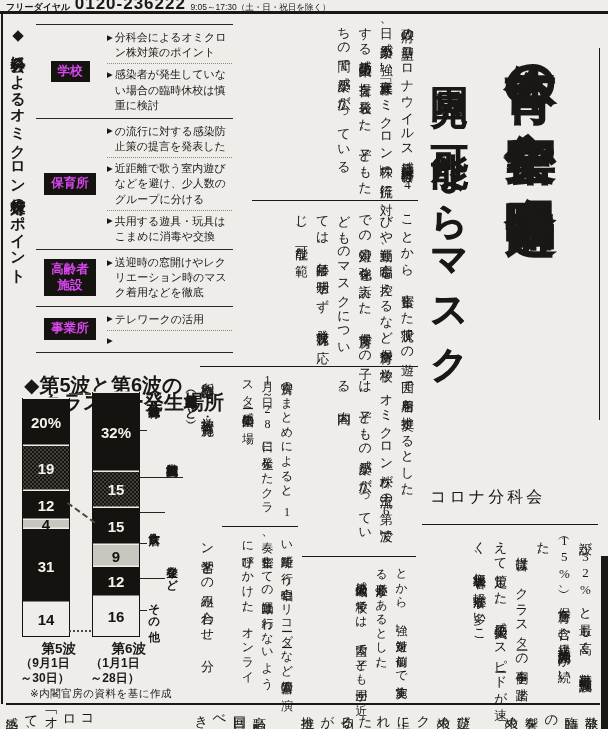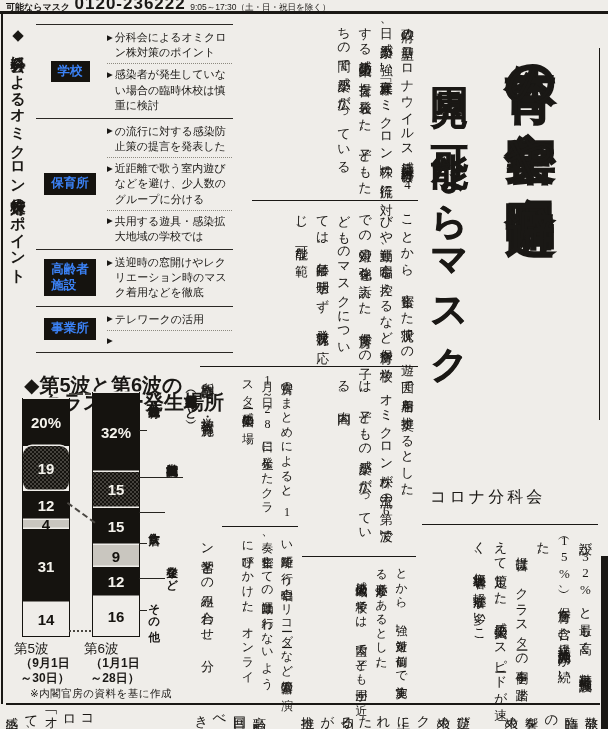--- a/index.html
+++ b/index.html
@@ -78,7 +78,7 @@
 <body>
 
 <div class="ad">
-  <span class="free">可能ならマスク</span>
+  <span class="free">フリーダイヤル</span>
   <span class="tel">0120-236222</span>
   <span class="hours">9:05～17:30（土・日・祝日を除く）</span>
 </div>

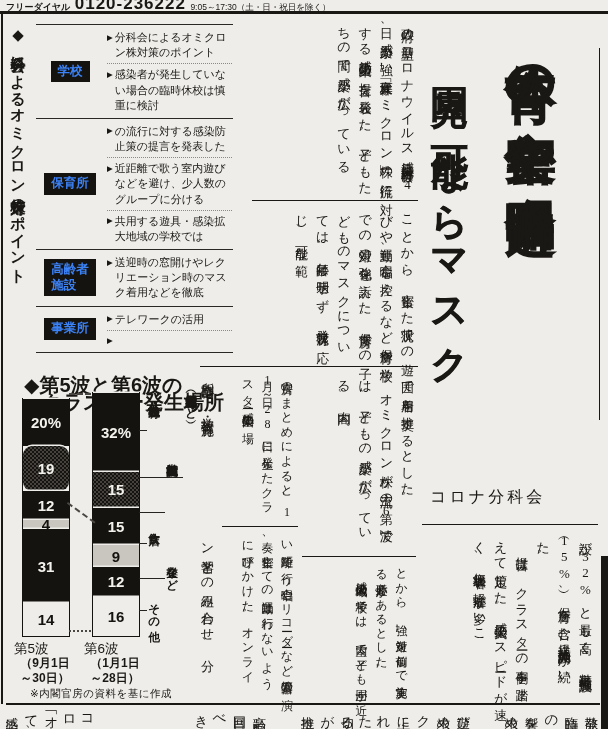--- a/index.html
+++ b/index.html
@@ -22,8 +22,8 @@
   .points-table{position:absolute;left:36px;top:24px;width:197px;border-bottom:1.5px solid #2a2824}
   .t-row{display:flex;border-top:1.5px solid #2a2824;padding:3px 0}
   .t-label-col{width:68px;display:flex;align-items:center;justify-content:center}
-  .t-label{background:var(--black,#15130f);color:#3b82f6;font-size:12.5px;font-weight:bold;
-           padding:3px 7px;line-height:1.25;white-space:pre-line}
+  .t-label{background:var(--black,#15130f);color:#d946ef;font-size:12.5px;font-weight:bold;
+           padding:3px 7px;line-height:1.25;text-align:center;white-space:pre-line}
   .t-cell{flex:1;padding:2px 1px 2px 3px}
   .t-item{display:flex;font-size:11px;line-height:1.38;letter-spacing:0}
   .t-item+.t-item{border-top:1px dotted #8d8a80;margin-top:3px;padding-top:3px}

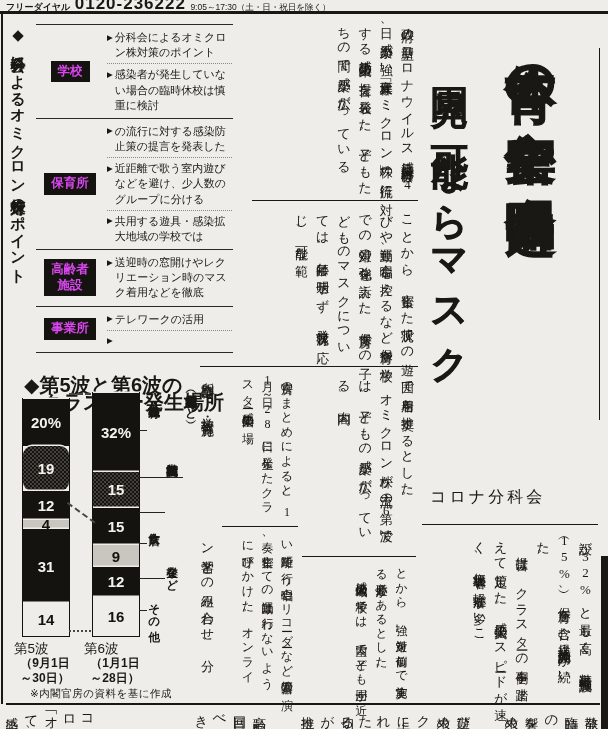--- a/index.html
+++ b/index.html
@@ -118,7 +118,7 @@
         </div>
       <div class="t-item">
           <span class="tri">▶</span>
-          <span>共用する遊具・感染拡大地域の学校では</span>
+          <span>共用する遊具・玩具はこまめに消毒や交換</span>
         </div>
     </div>
   </div>

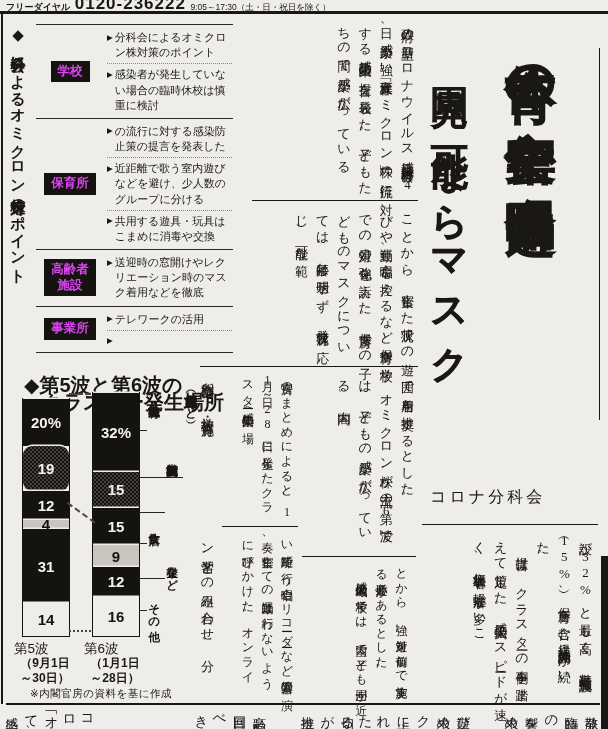--- a/index.html
+++ b/index.html
@@ -157,7 +157,7 @@
   <div class="seg sg-k" style="height: 20%;">
       <b>20%</b>
     </div>
-  <div class="seg sg-d" style="height: 19%; border-radius: 9px;">
+  <div class="seg sg-d" style="height: 19%;">
       <b>19</b>
     </div>
   <div class="seg sg-k" style="height: 12%;">

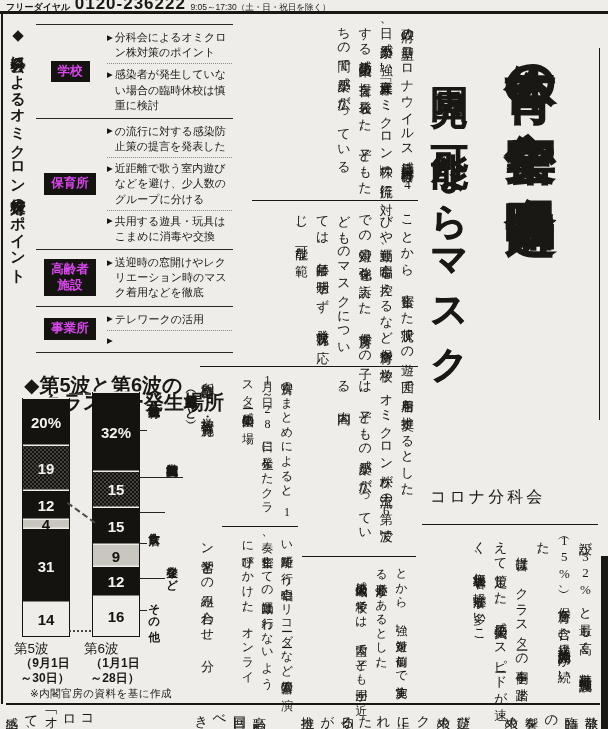--- a/index.html
+++ b/index.html
@@ -44,7 +44,7 @@
   .cat{position:absolute;writing-mode:vertical-rl;text-orientation:mixed;font-size:11.5px;font-weight:bold;letter-spacing:0;line-height:1.15}
   .leader{position:absolute;height:1px;background:#26241f}
   .dash{position:absolute;border-top:2px dashed #4a4742}
-  .wave-name{position:absolute;width:62px;text-align:left;font-size:13.5px;font-weight:400}
+  .wave-name{position:absolute;width:62px;text-align:right;font-size:13.5px;font-weight:700}
   .wave-period{position:absolute;width:74px;text-align:center;font-size:12px;font-weight:bold;line-height:1.25;white-space:pre-line}
   .ch-note{position:absolute;left:30px;top:687px;font-size:10.5px;letter-spacing:.5px}
   

